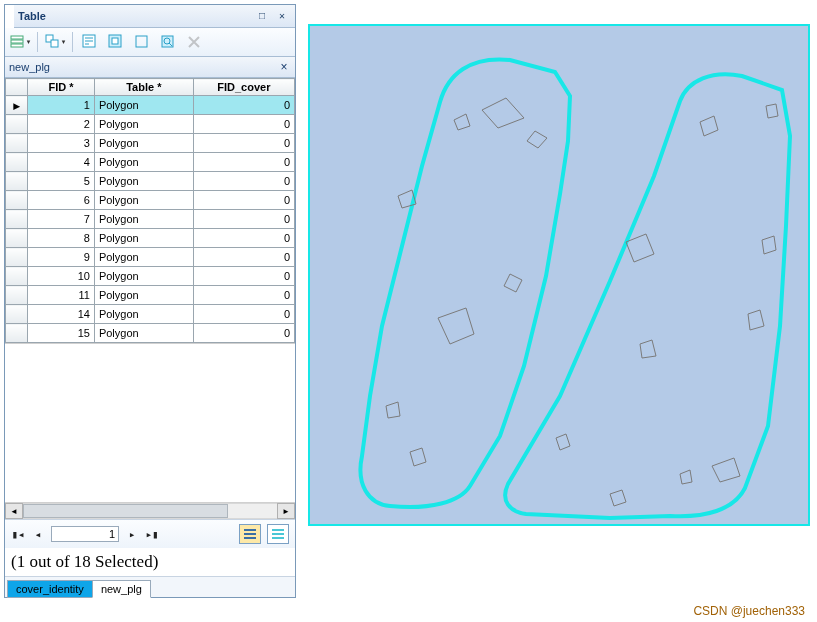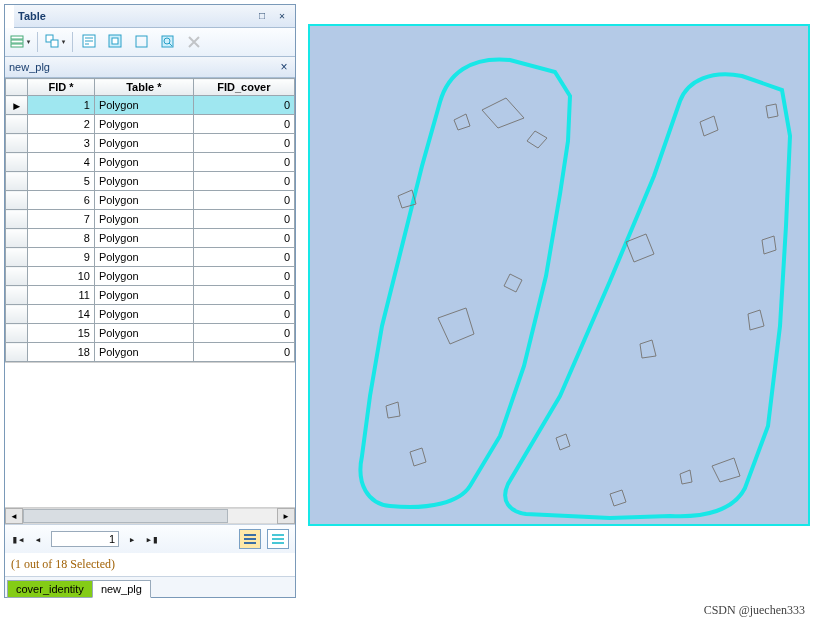--- a/index.html
+++ b/index.html
@@ -366,12 +366,6 @@
           <tr>
             <td class="rowhead"></td>
             <td class="num">15</td>
-            <td>Polygon</td>
-            <td class="num">0</td>
-          </tr>
-          <tr>
-            <td class="rowhead"></td>
-            <td class="num">18</td>
             <td>Polygon</td>
             <td class="num">0</td>
           </tr>

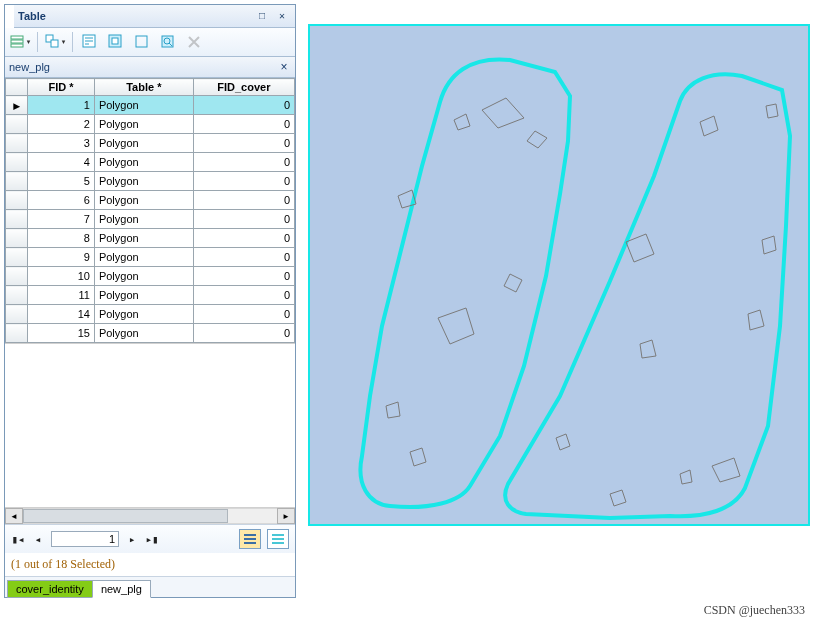--- a/index.html
+++ b/index.html
@@ -166,9 +166,9 @@
 
 .statusbar {
   padding: 4px 6px;
-  font-size: 12px;
+  font-size: 17px;
   font-family: Tahoma;
-  color: #a16207;
+  color: #000000;
 }
 .bottom-tabs {
   display: flex;

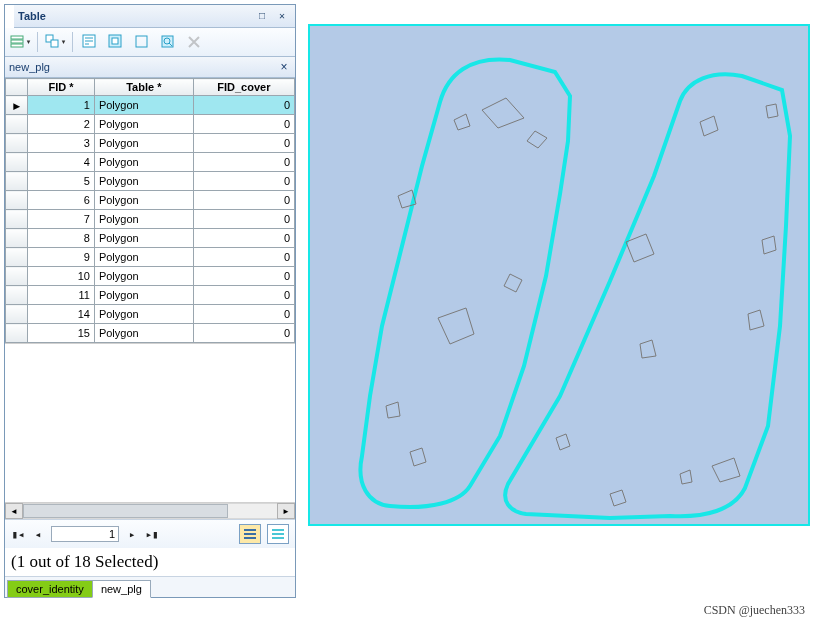--- a/index.html
+++ b/index.html
@@ -180,7 +180,7 @@
 .btab {
   padding: 2px 8px;
   border: 1px solid #9ab;
-  background: #84cc16;
+  background: #0ea5e9;
   font-size: 11px;
   margin-right: -1px;
   position: relative;

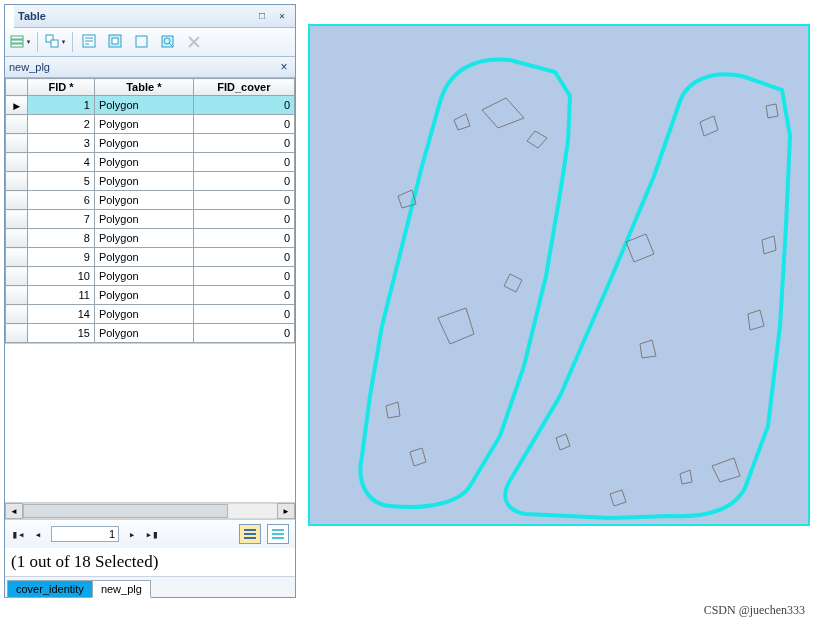--- a/index.html
+++ b/index.html
@@ -205,9 +205,9 @@
   position: fixed;
   right: 12px;
   bottom: 4px;
-  color: #404040;
+  color: #a16207;
   font-size: 12px;
-  font-family: Liberation Serif, serif;
+  font-family: Liberation Sans, sans-serif;
 }
 </style>
 </head>

